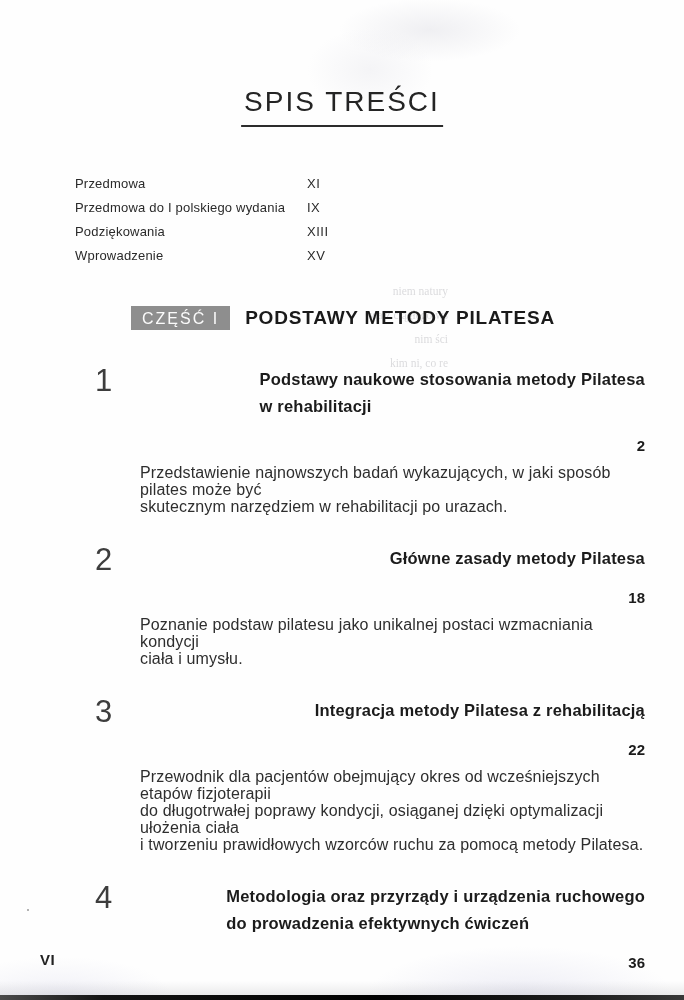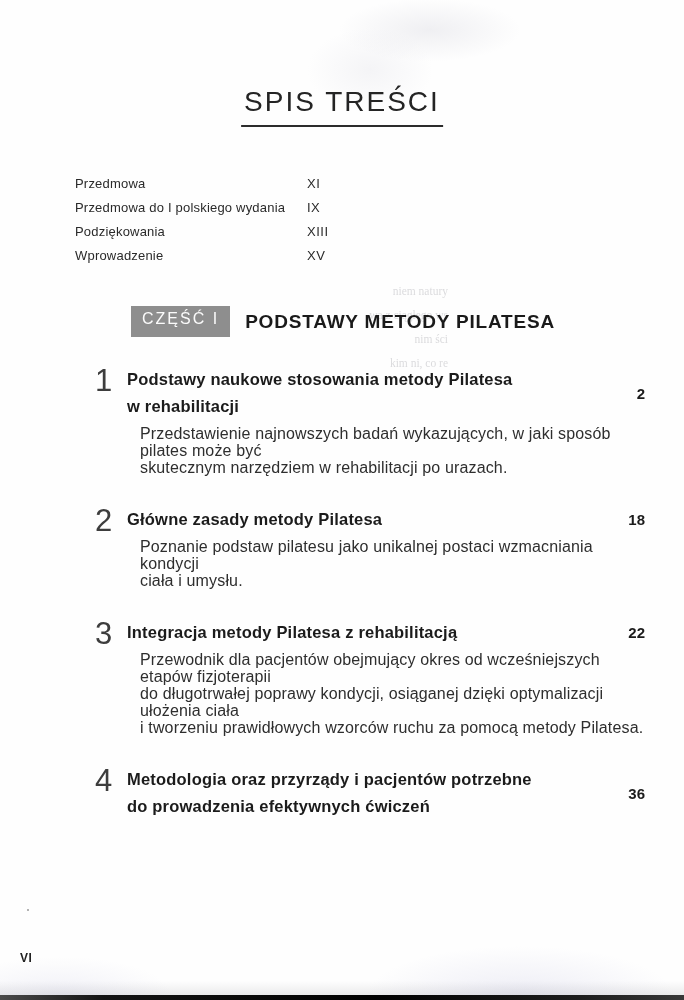--- a/index.html
+++ b/index.html
@@ -43,7 +43,7 @@
   
   .part-row{position:absolute;top:306px;left:131px;display:flex;align-items:center;gap:15px;z-index:2;}
   .part-badge{
-    height:31px;line-height:26px;padding:0 11px;
+    height:24px;line-height:26px;padding:0 11px;
     background:#8e8e8e;color:#fbfbfb;
     font-size:16px;font-weight:300;letter-spacing:2px;white-space:nowrap;
   }

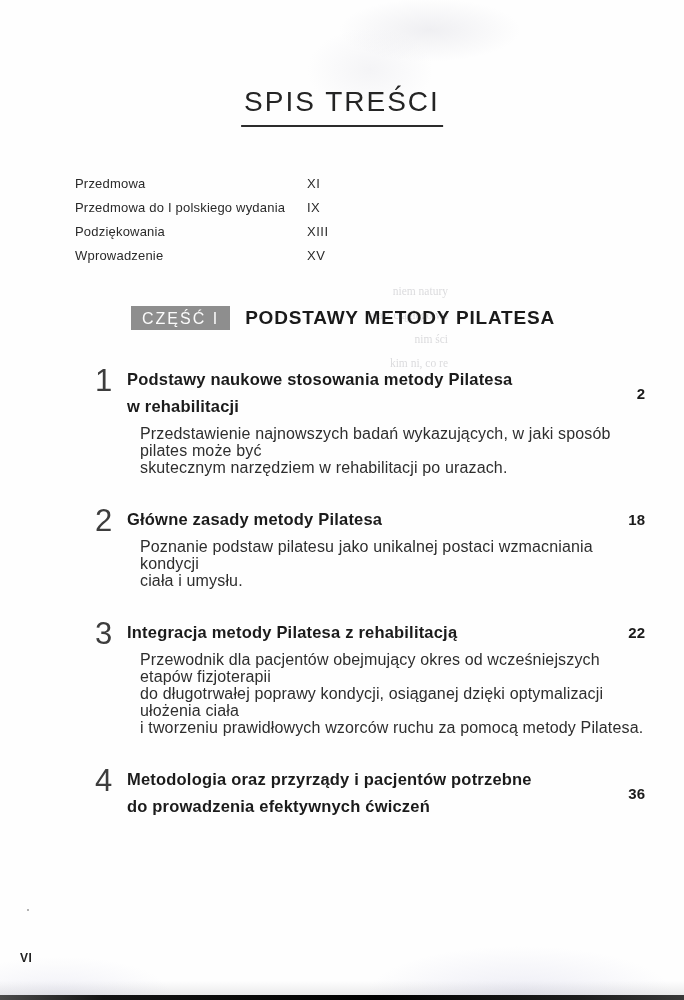--- a/index.html
+++ b/index.html
@@ -56,7 +56,7 @@
     font-size:31px;font-weight:200;line-height:30px;color:#3d3d3d;
   }
   .ch-body{flex:1;min-width:0;}
-  .ch-head{display:flex;justify-content:space-between;align-items:center;gap:20px;}
+  .ch-head{display:flex;justify-content:space-between;align-items:flex-end;gap:12px;flex-direction:column;}
   .ch-title{
     font-size:16.5px;font-weight:700;line-height:27px;
     color:#1b1b1b;letter-spacing:0.2px;white-space:pre-line;

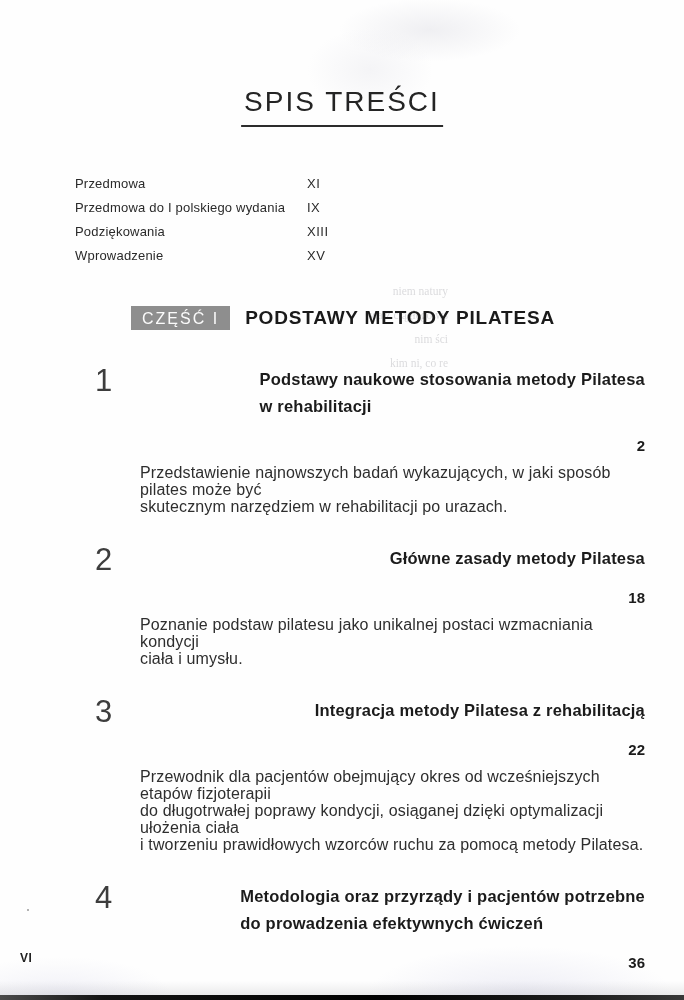--- a/index.html
+++ b/index.html
@@ -161,7 +161,7 @@
     <div class="ch-num">4</div>
     <div class="ch-body">
       <div class="ch-head">
-        <div class="ch-title">Metodologia oraz przyrządy i pacjentów potrzebne
+        <div class="ch-title">Metodologia oraz przyrządy i urządzenia ruchowego
 do prowadzenia efektywnych ćwiczeń</div>
         <div class="ch-page">36</div>
       </div>

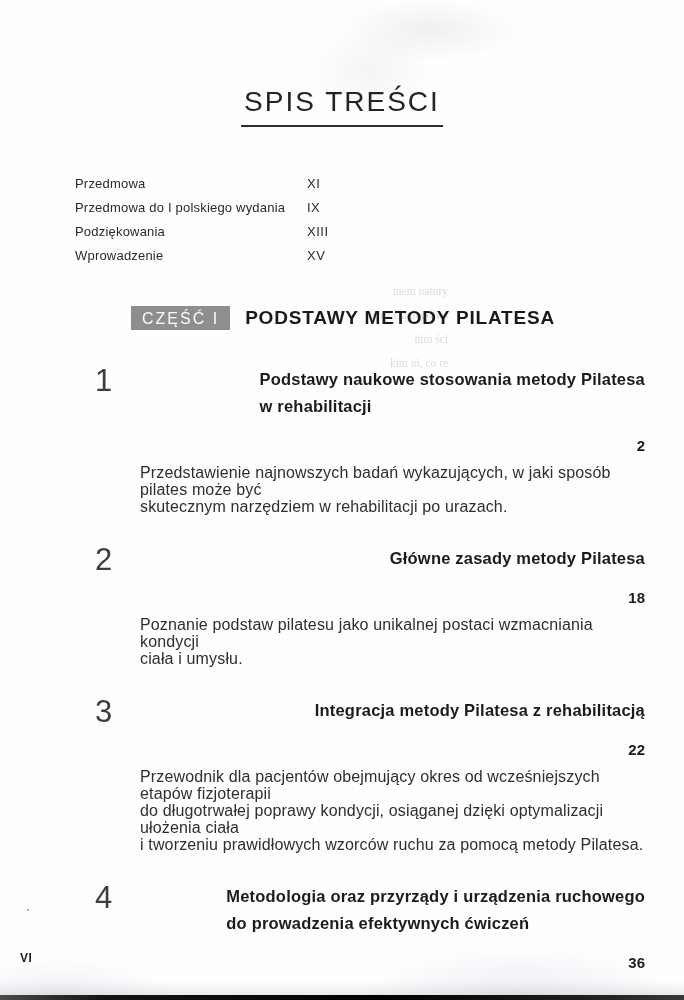--- a/index.html
+++ b/index.html
@@ -68,7 +68,7 @@
     color:#2e2e2e;letter-spacing:0.15px;white-space:pre-line;
   }
   
-  .folio{position:absolute;left:20px;top:951px;font-size:12px;font-weight:700;letter-spacing:0.5px;color:#222;}
+  .folio{position:absolute;left:40px;top:951px;font-size:15px;font-weight:700;letter-spacing:0.5px;color:#222;}
   .speck{position:absolute;left:27px;top:909px;width:2px;height:2px;background:#9a9a9a;border-radius:50%;}
   .scan-shadow{
     position:absolute;left:0;bottom:5px;width:100%;height:14px;

